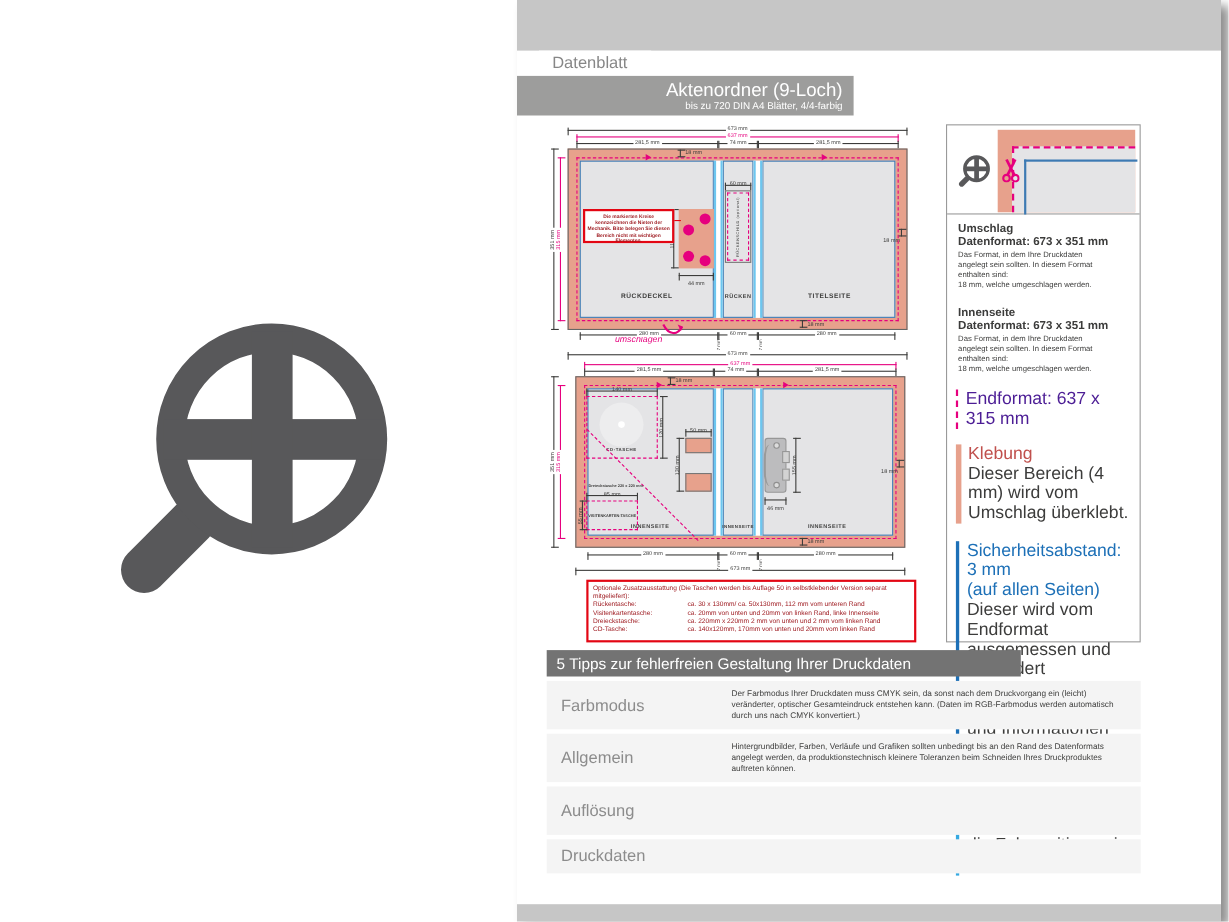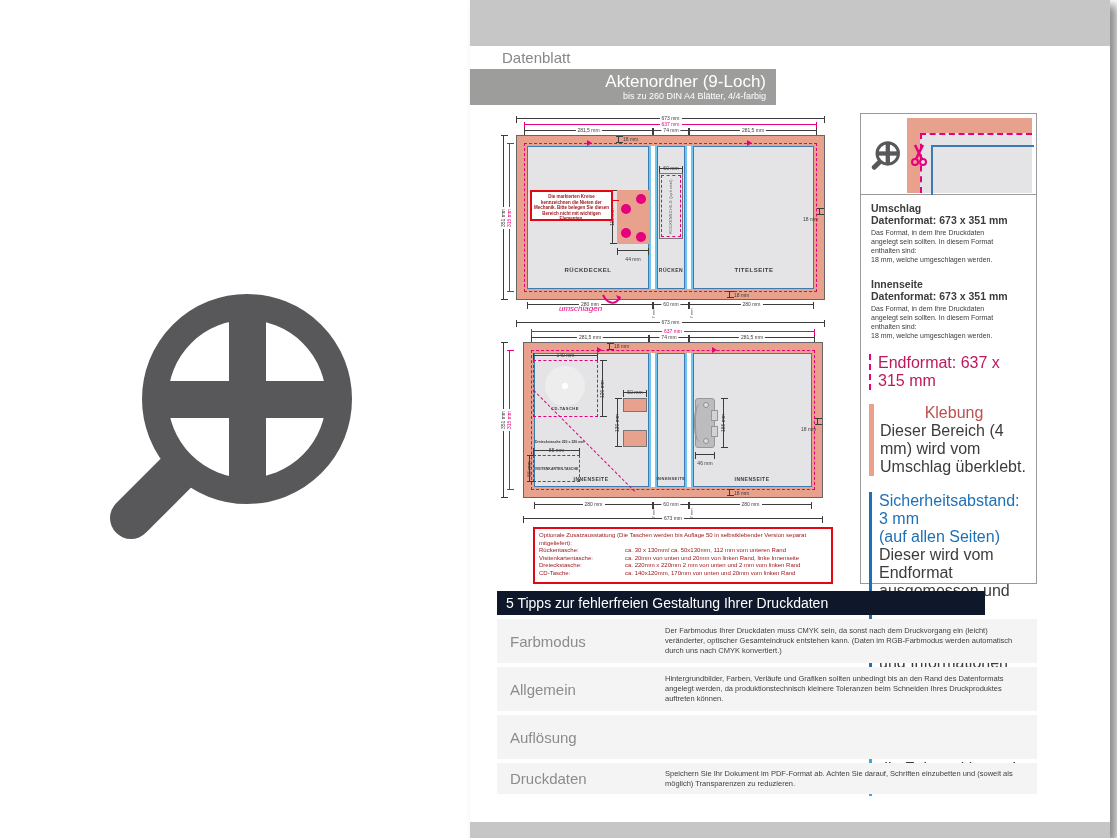--- a/index.html
+++ b/index.html
@@ -102,7 +102,7 @@
     <div id="tab">Datenblatt</div>
     <div id="titlebanner">
       <div class="t">Aktenordner (9-Loch)</div>
-      <div class="s">bis zu 260 DIN A4 Blätter, 4/4-farbig</div>
+      <div class="s">bis zu 720 DIN A4 Blätter, 4/4-farbig</div>
     </div>
 
     <div class="abs" style="left:27px;top:112px;width:350px;height:216px;">

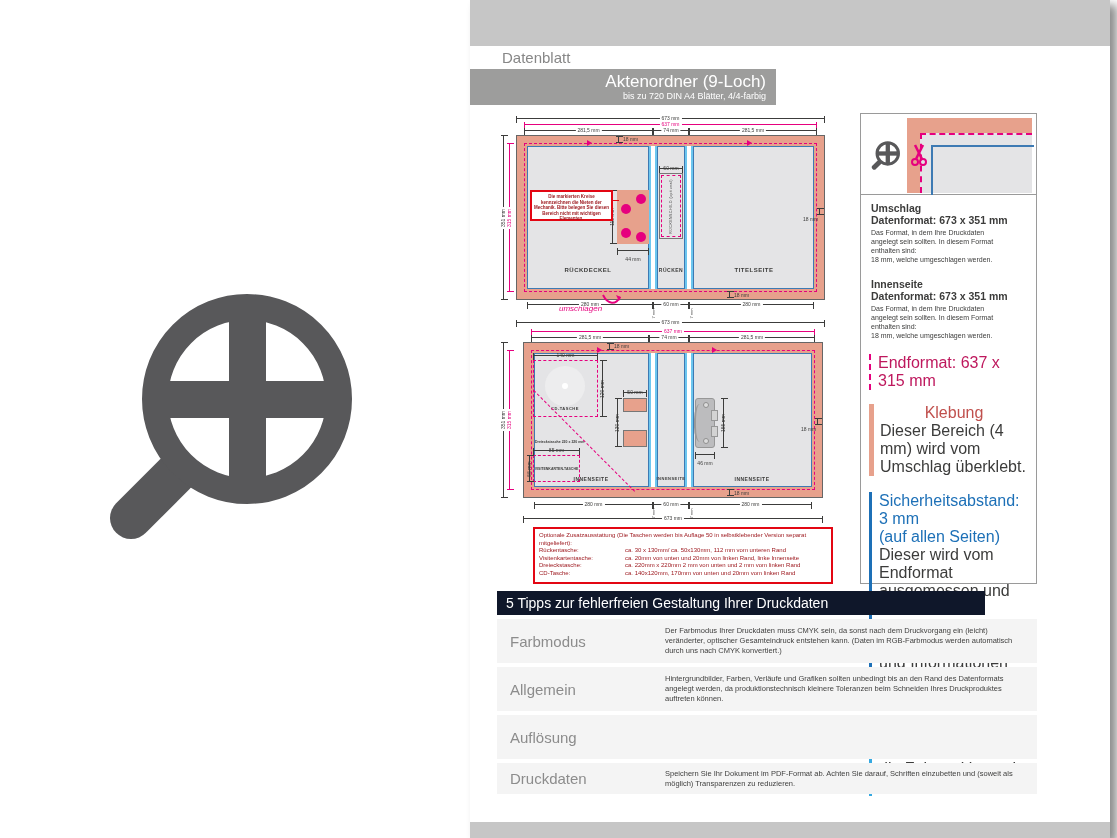--- a/index.html
+++ b/index.html
@@ -57,7 +57,7 @@
   .sec-kleb{border-left:5px solid #e7a18c;margin:14px 0 0 8px;padding:0 8px 0 6px;}
   .sec-sich{border-left:3px solid #1d70b7;margin:16px 0 0 8px;padding:0 8px 0 7px;}
   .sec-falz{border-left:3px solid #36a9e1;margin:16px 0 0 8px;padding:0 8px 0 7px;}
-  .c-mag{color:#be185d;}
+  .c-mag{color:#4c1d95;}
   .c-kleb{color:#c0504d;text-align:center;}
   .c-sich{color:#1d70b7;}
   .c-falz{color:#36a9e1;}

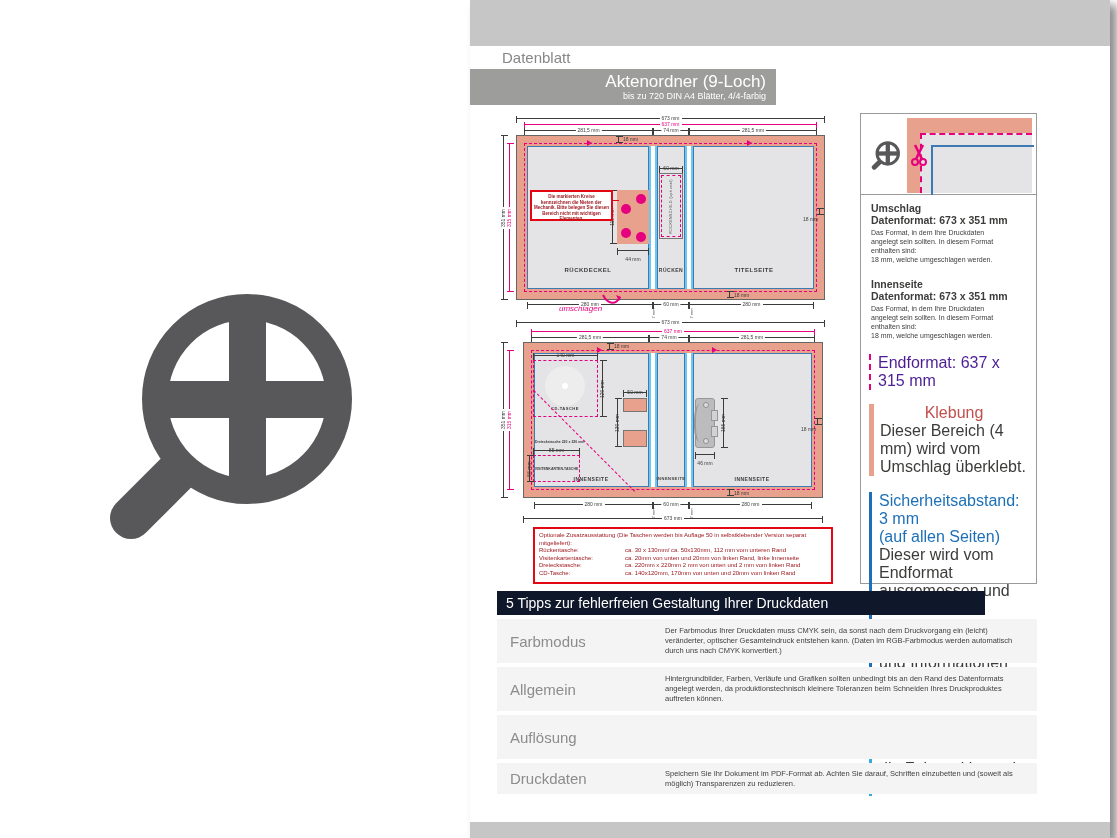--- a/index.html
+++ b/index.html
@@ -58,7 +58,7 @@
   .sec-sich{border-left:3px solid #1d70b7;margin:16px 0 0 8px;padding:0 8px 0 7px;}
   .sec-falz{border-left:3px solid #36a9e1;margin:16px 0 0 8px;padding:0 8px 0 7px;}
   .c-mag{color:#4c1d95;}
-  .c-kleb{color:#c0504d;text-align:center;}
+  .c-kleb{color:#c0504d;}
   .c-sich{color:#1d70b7;}
   .c-falz{color:#36a9e1;}
 

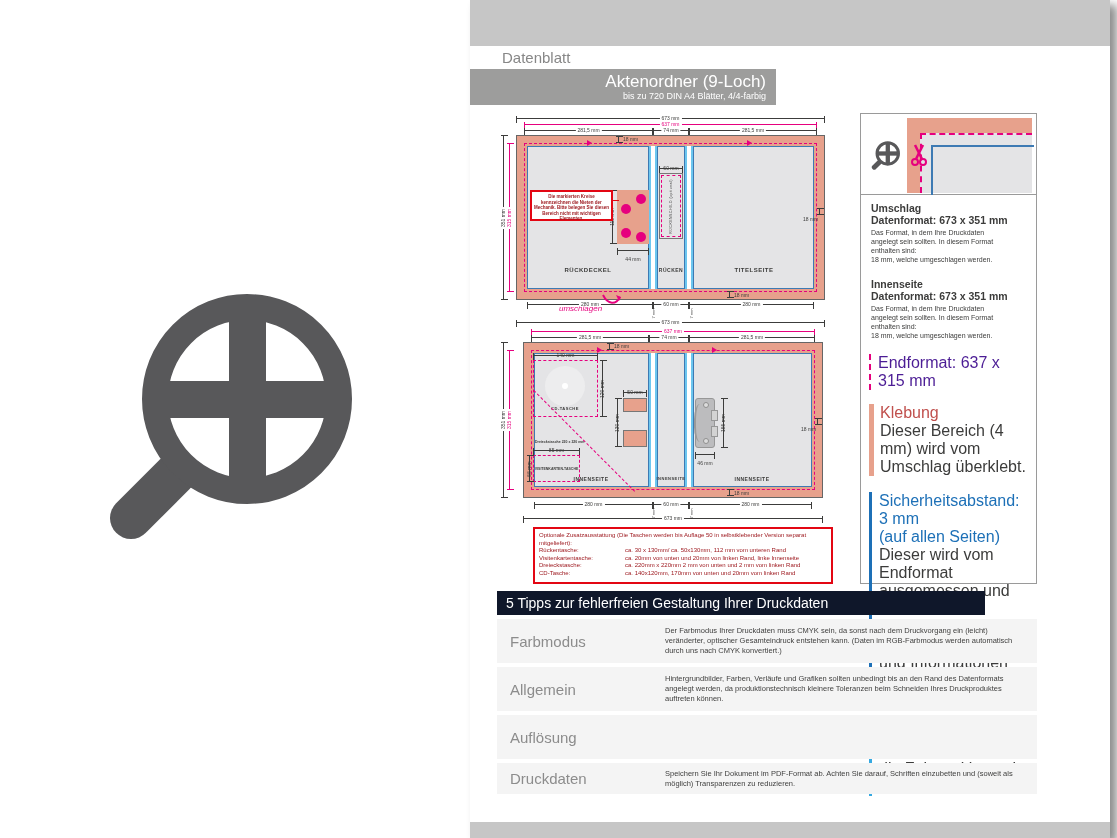--- a/index.html
+++ b/index.html
@@ -69,7 +69,7 @@
   #optbox .k{width:86px;flex:none;}
 
   
-  #tipsbanner{position:absolute;left:27px;top:591px;width:488px;height:24px;background:#0f172a;
+  #tipsbanner{position:absolute;left:27px;top:591px;width:431px;height:24px;background:#737373;
           color:#fff;font-size:14px;line-height:24px;padding-left:9px;box-sizing:border-box;}
   #tips{position:absolute;left:27px;top:619px;width:540px;display:flex;flex-direction:column;gap:4px;}
   .tiprow{background:#f4f4f4;display:flex;align-items:center;}

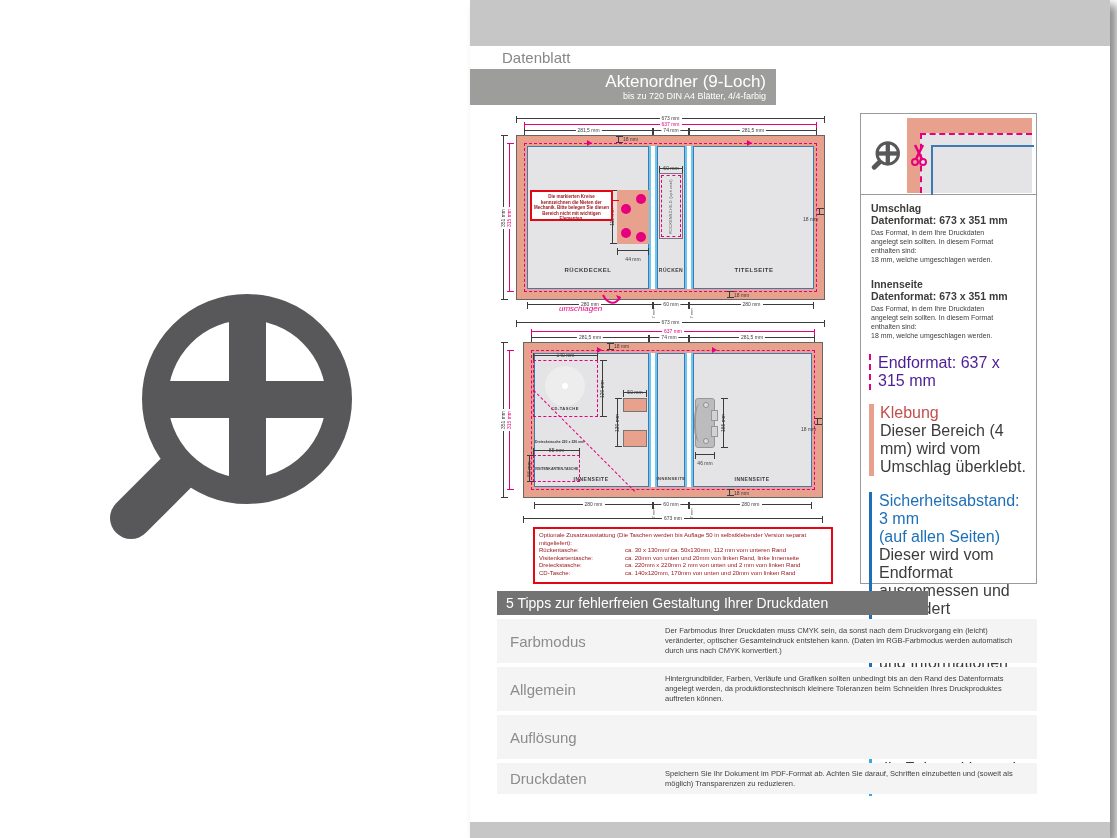--- a/index.html
+++ b/index.html
@@ -398,7 +398,6 @@
       </div>
       <div class="tiprow" style="height:31px;">
         <div class="lbl">Druckdaten</div>
-        <div class="txt">Speichern Sie Ihr Dokument im PDF-Format ab. Achten Sie darauf, Schriften einzubetten und (soweit als möglich) Transparenzen zu reduzieren.</div>
       </div>
     </div>
   </div>

